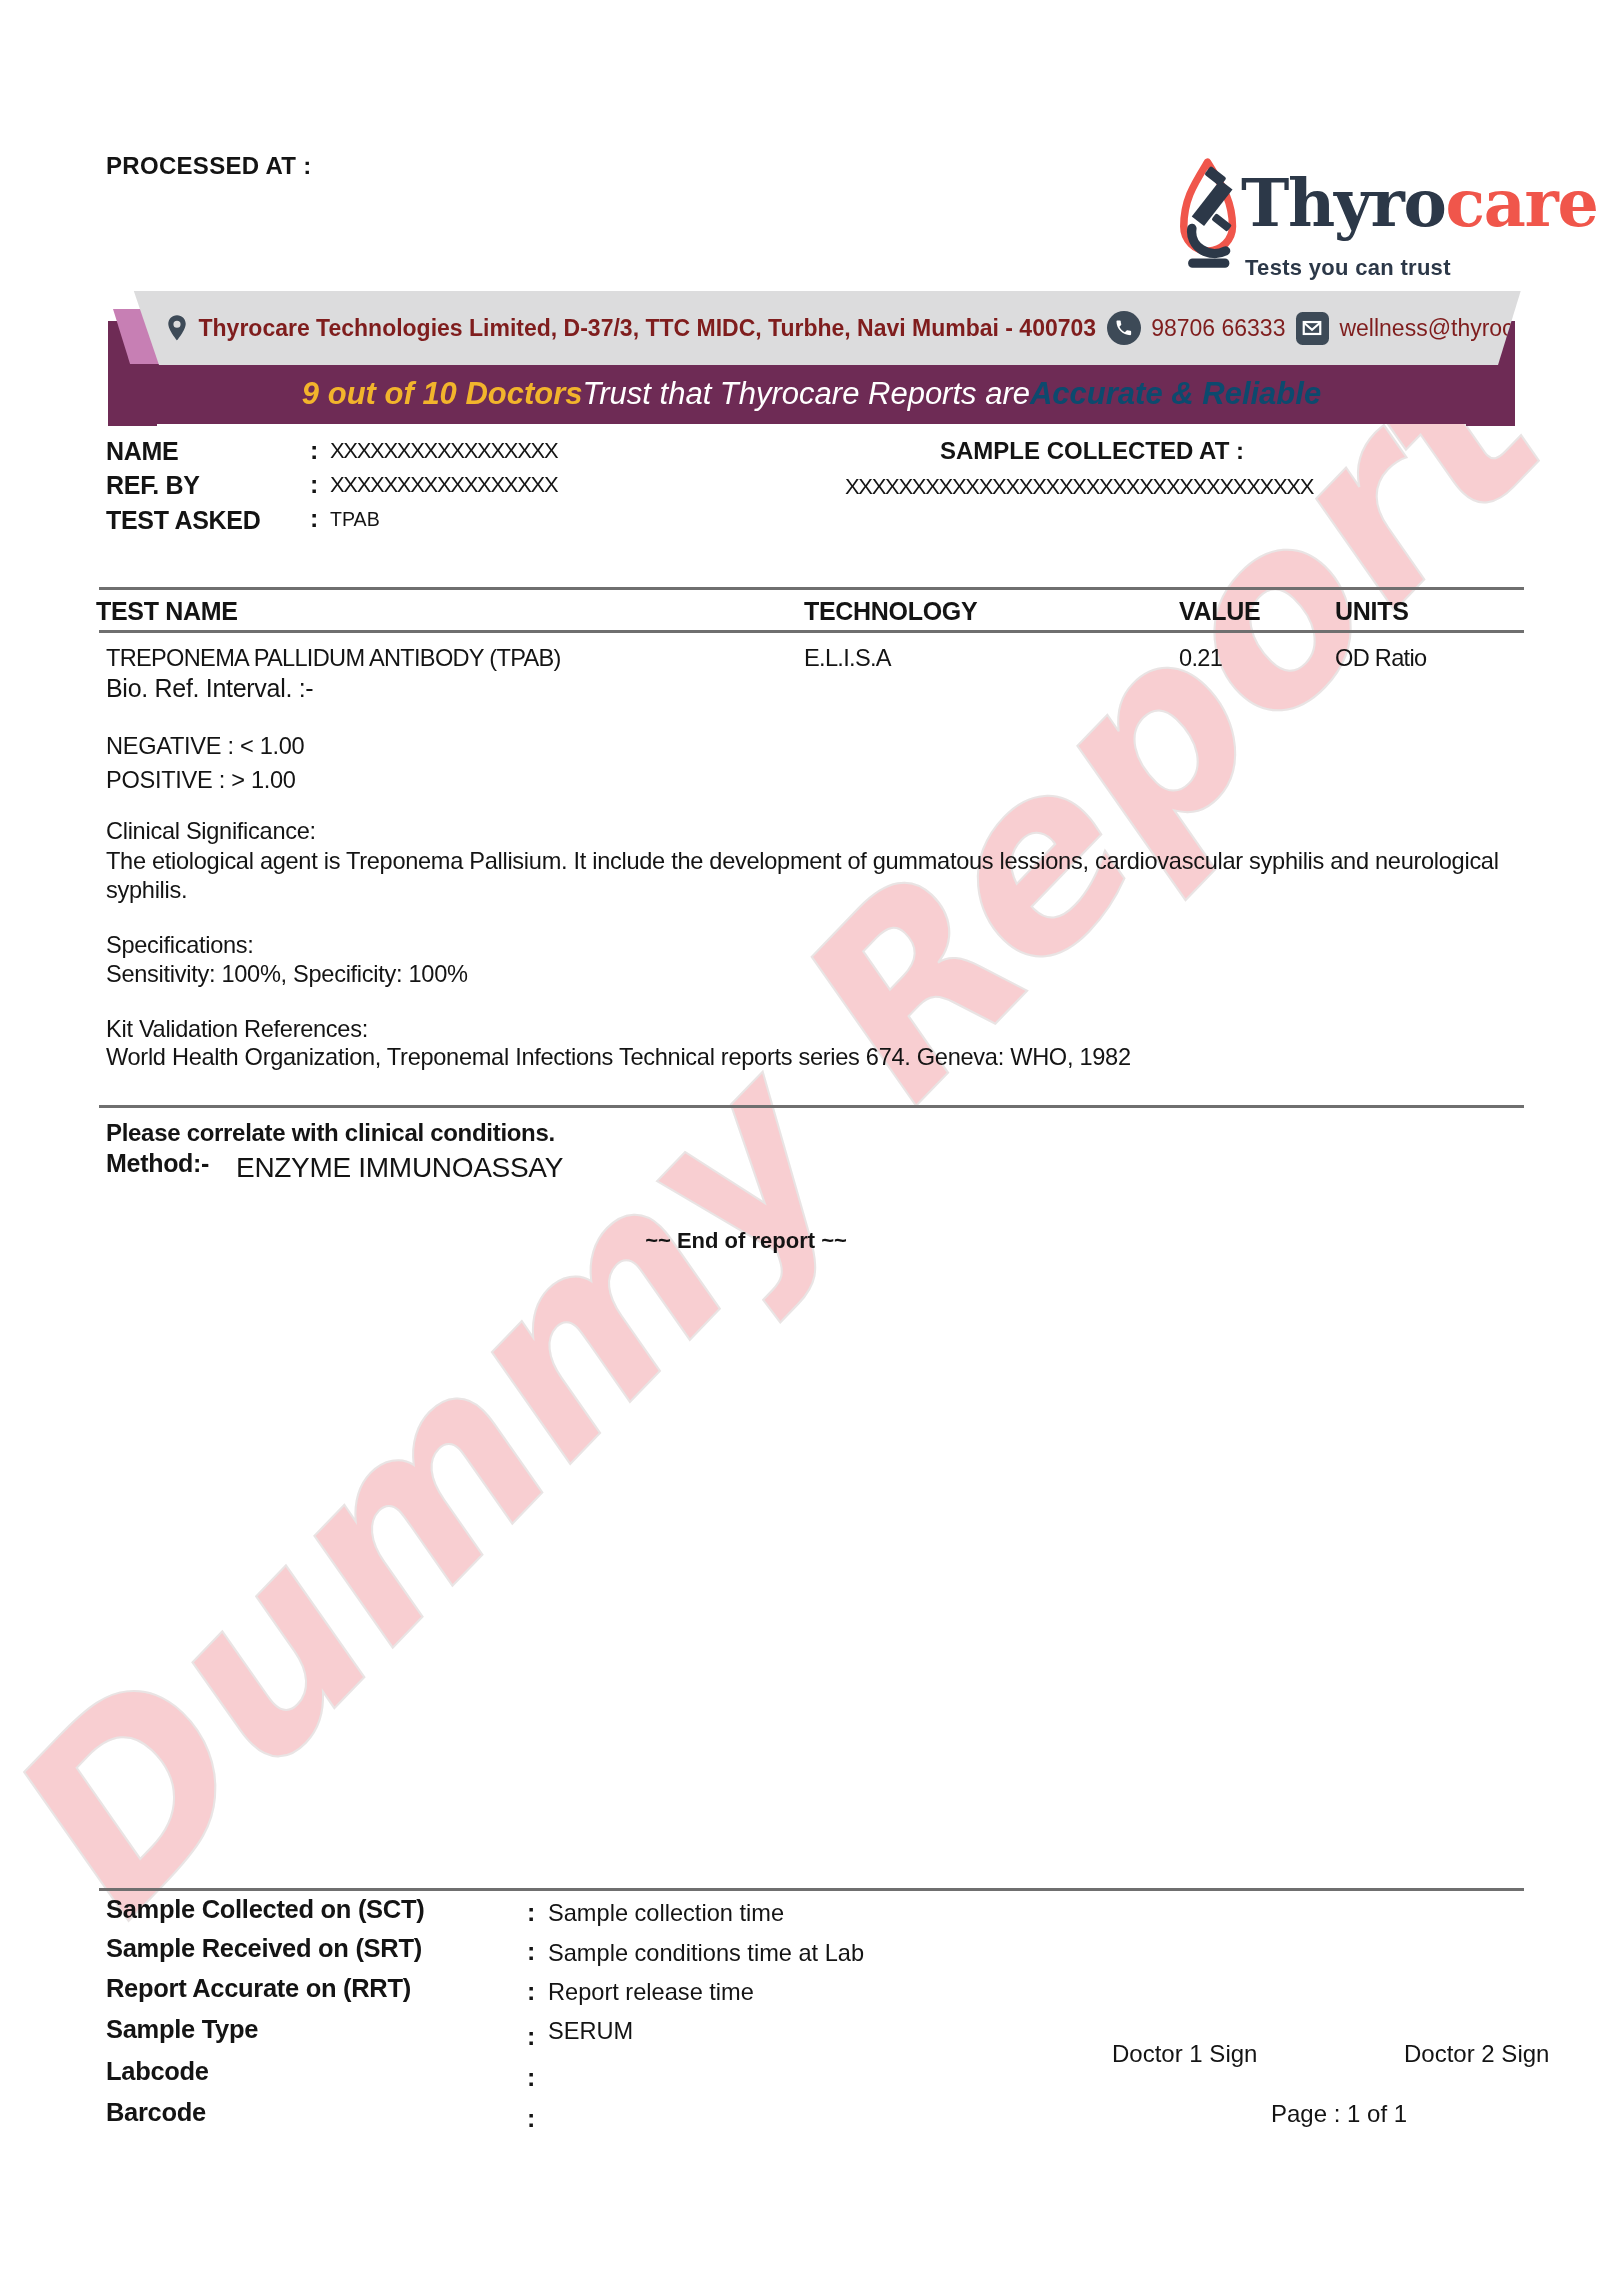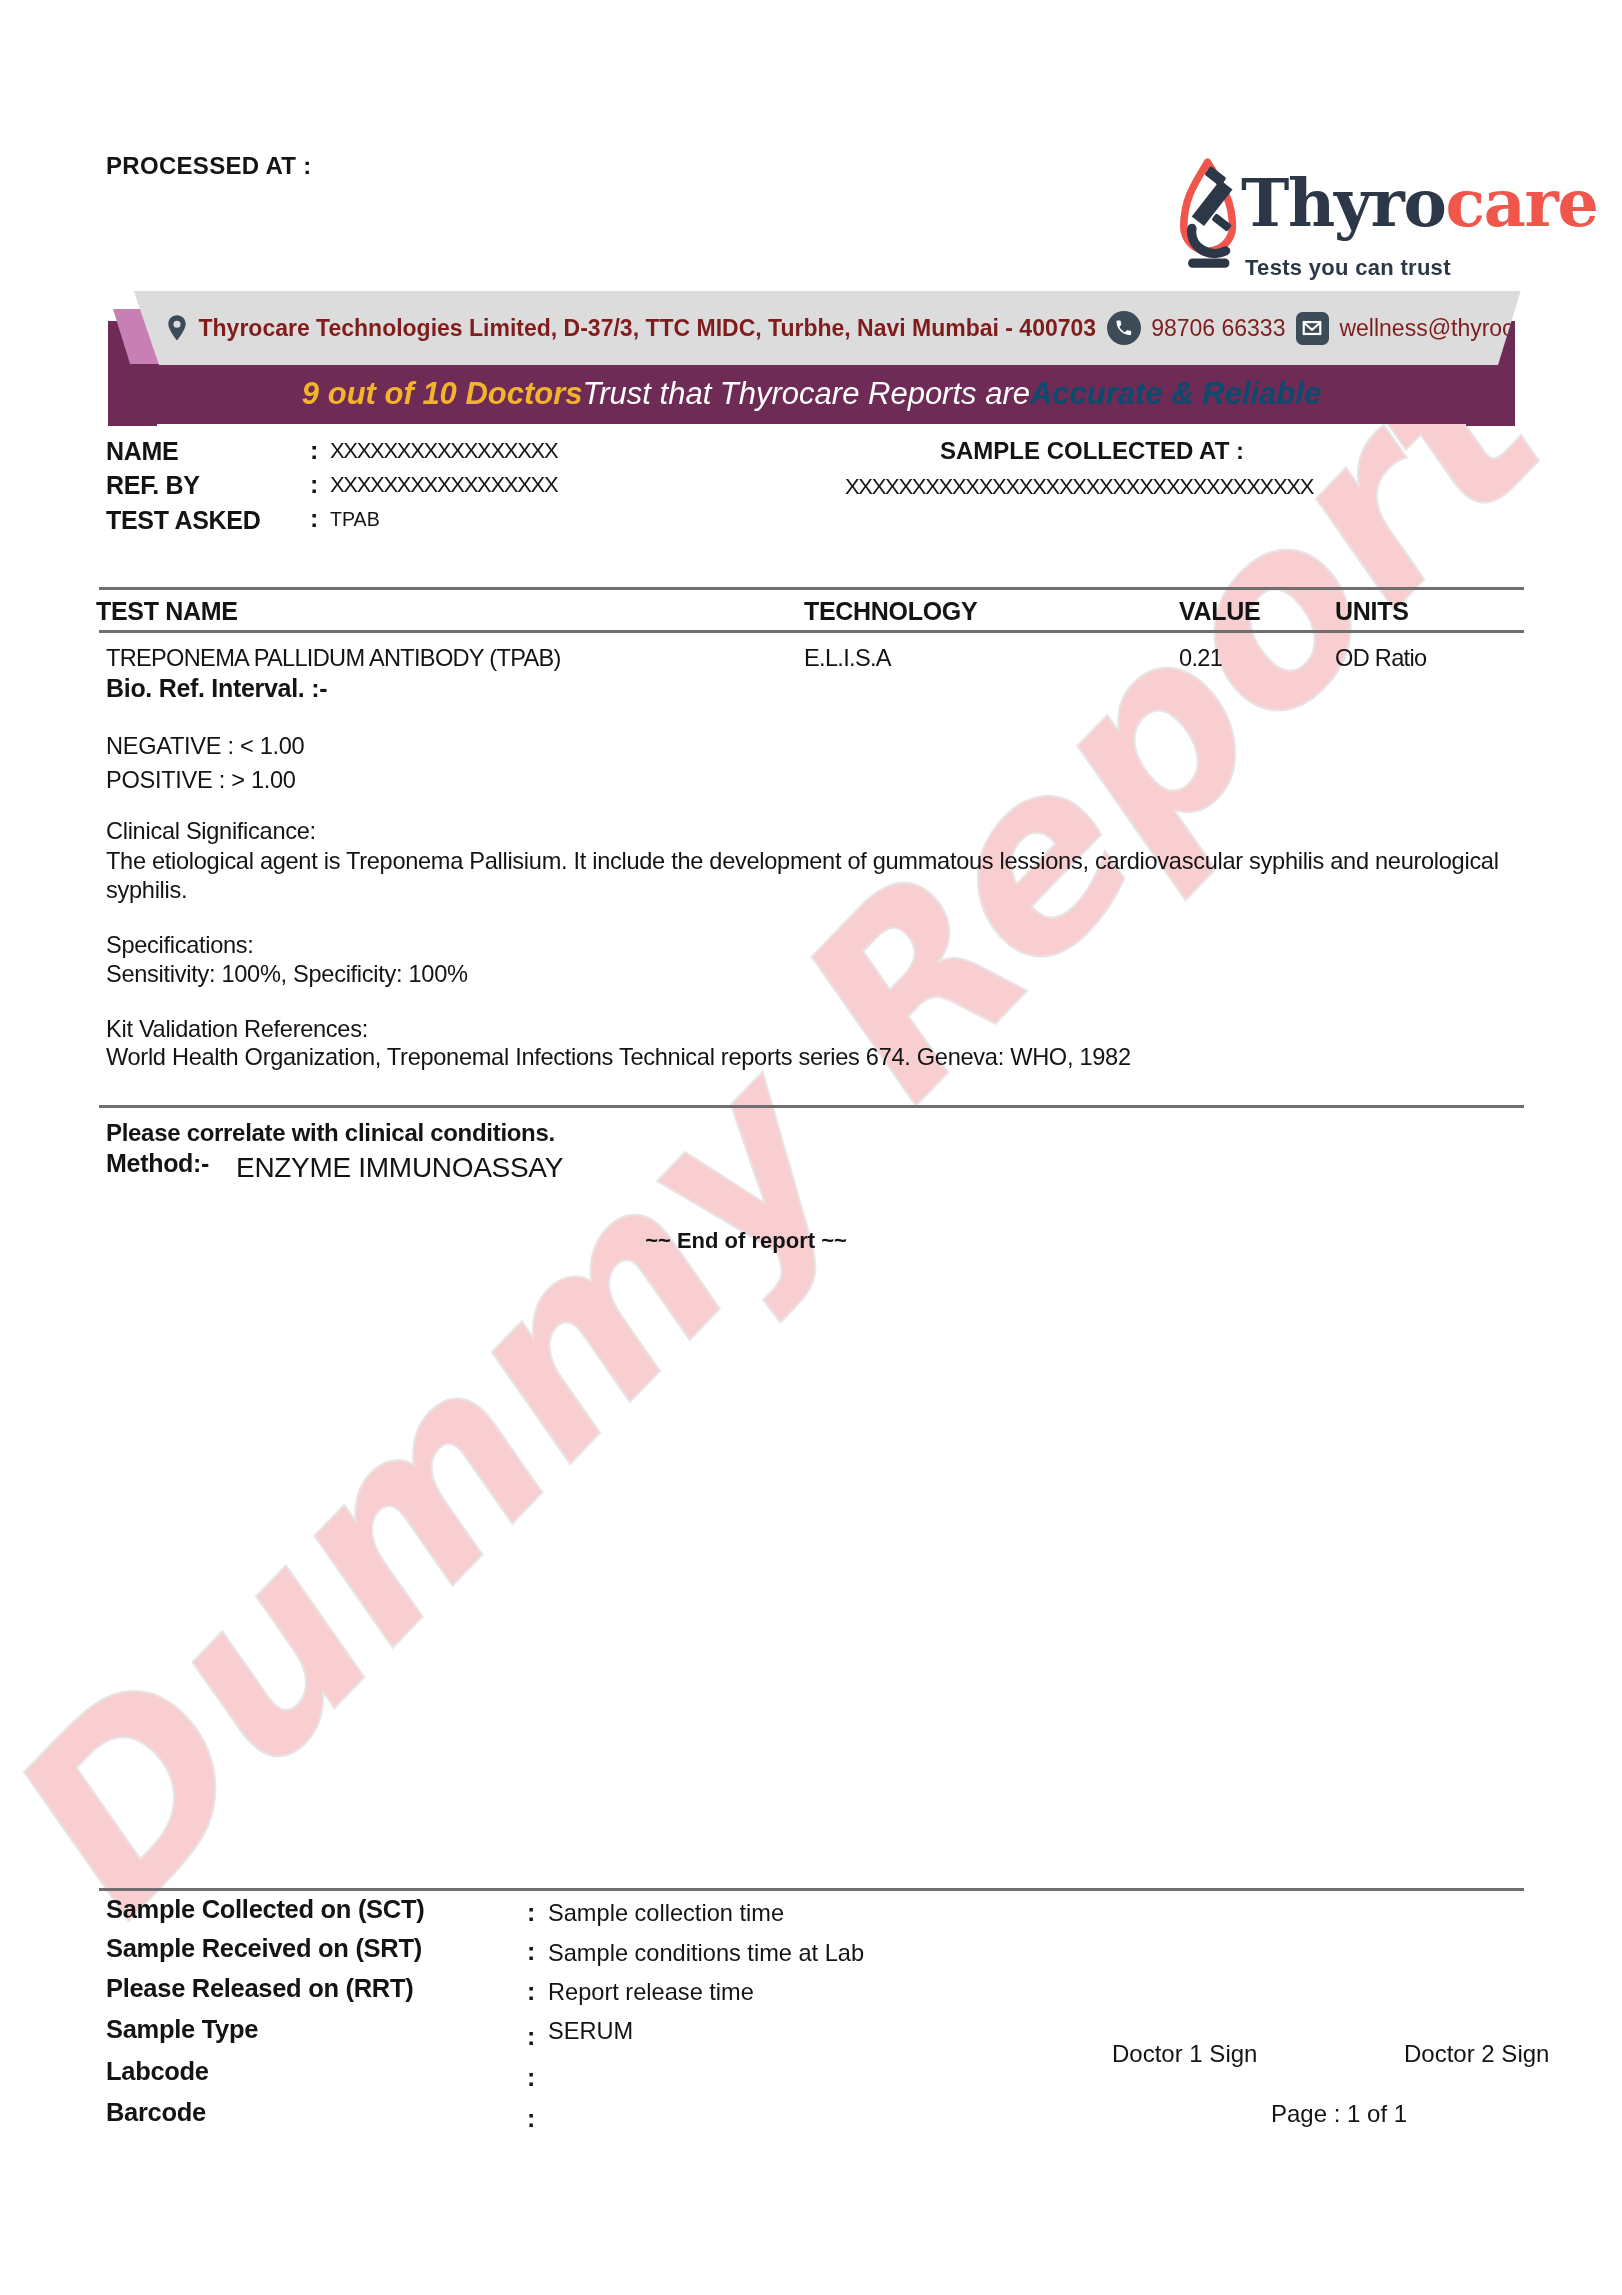--- a/index.html
+++ b/index.html
@@ -80,7 +80,7 @@
   
   .th{font-size:25px;font-weight:bold;letter-spacing:-0.3px;}
   .td{font-size:23.6px;letter-spacing:-0.7px;}
-  .bio-ref{left:106px;top:674px;font-size:25px;font-weight:bold;letter-spacing:-0.3px;}
+  .bio-ref{left:106px;top:674px;font-size:25px;font-weight:normal;letter-spacing:-0.3px;}
   .body-line{font-size:23.6px;letter-spacing:-0.3px;}
   .wrapped{width:1400px;line-height:29px;}
 

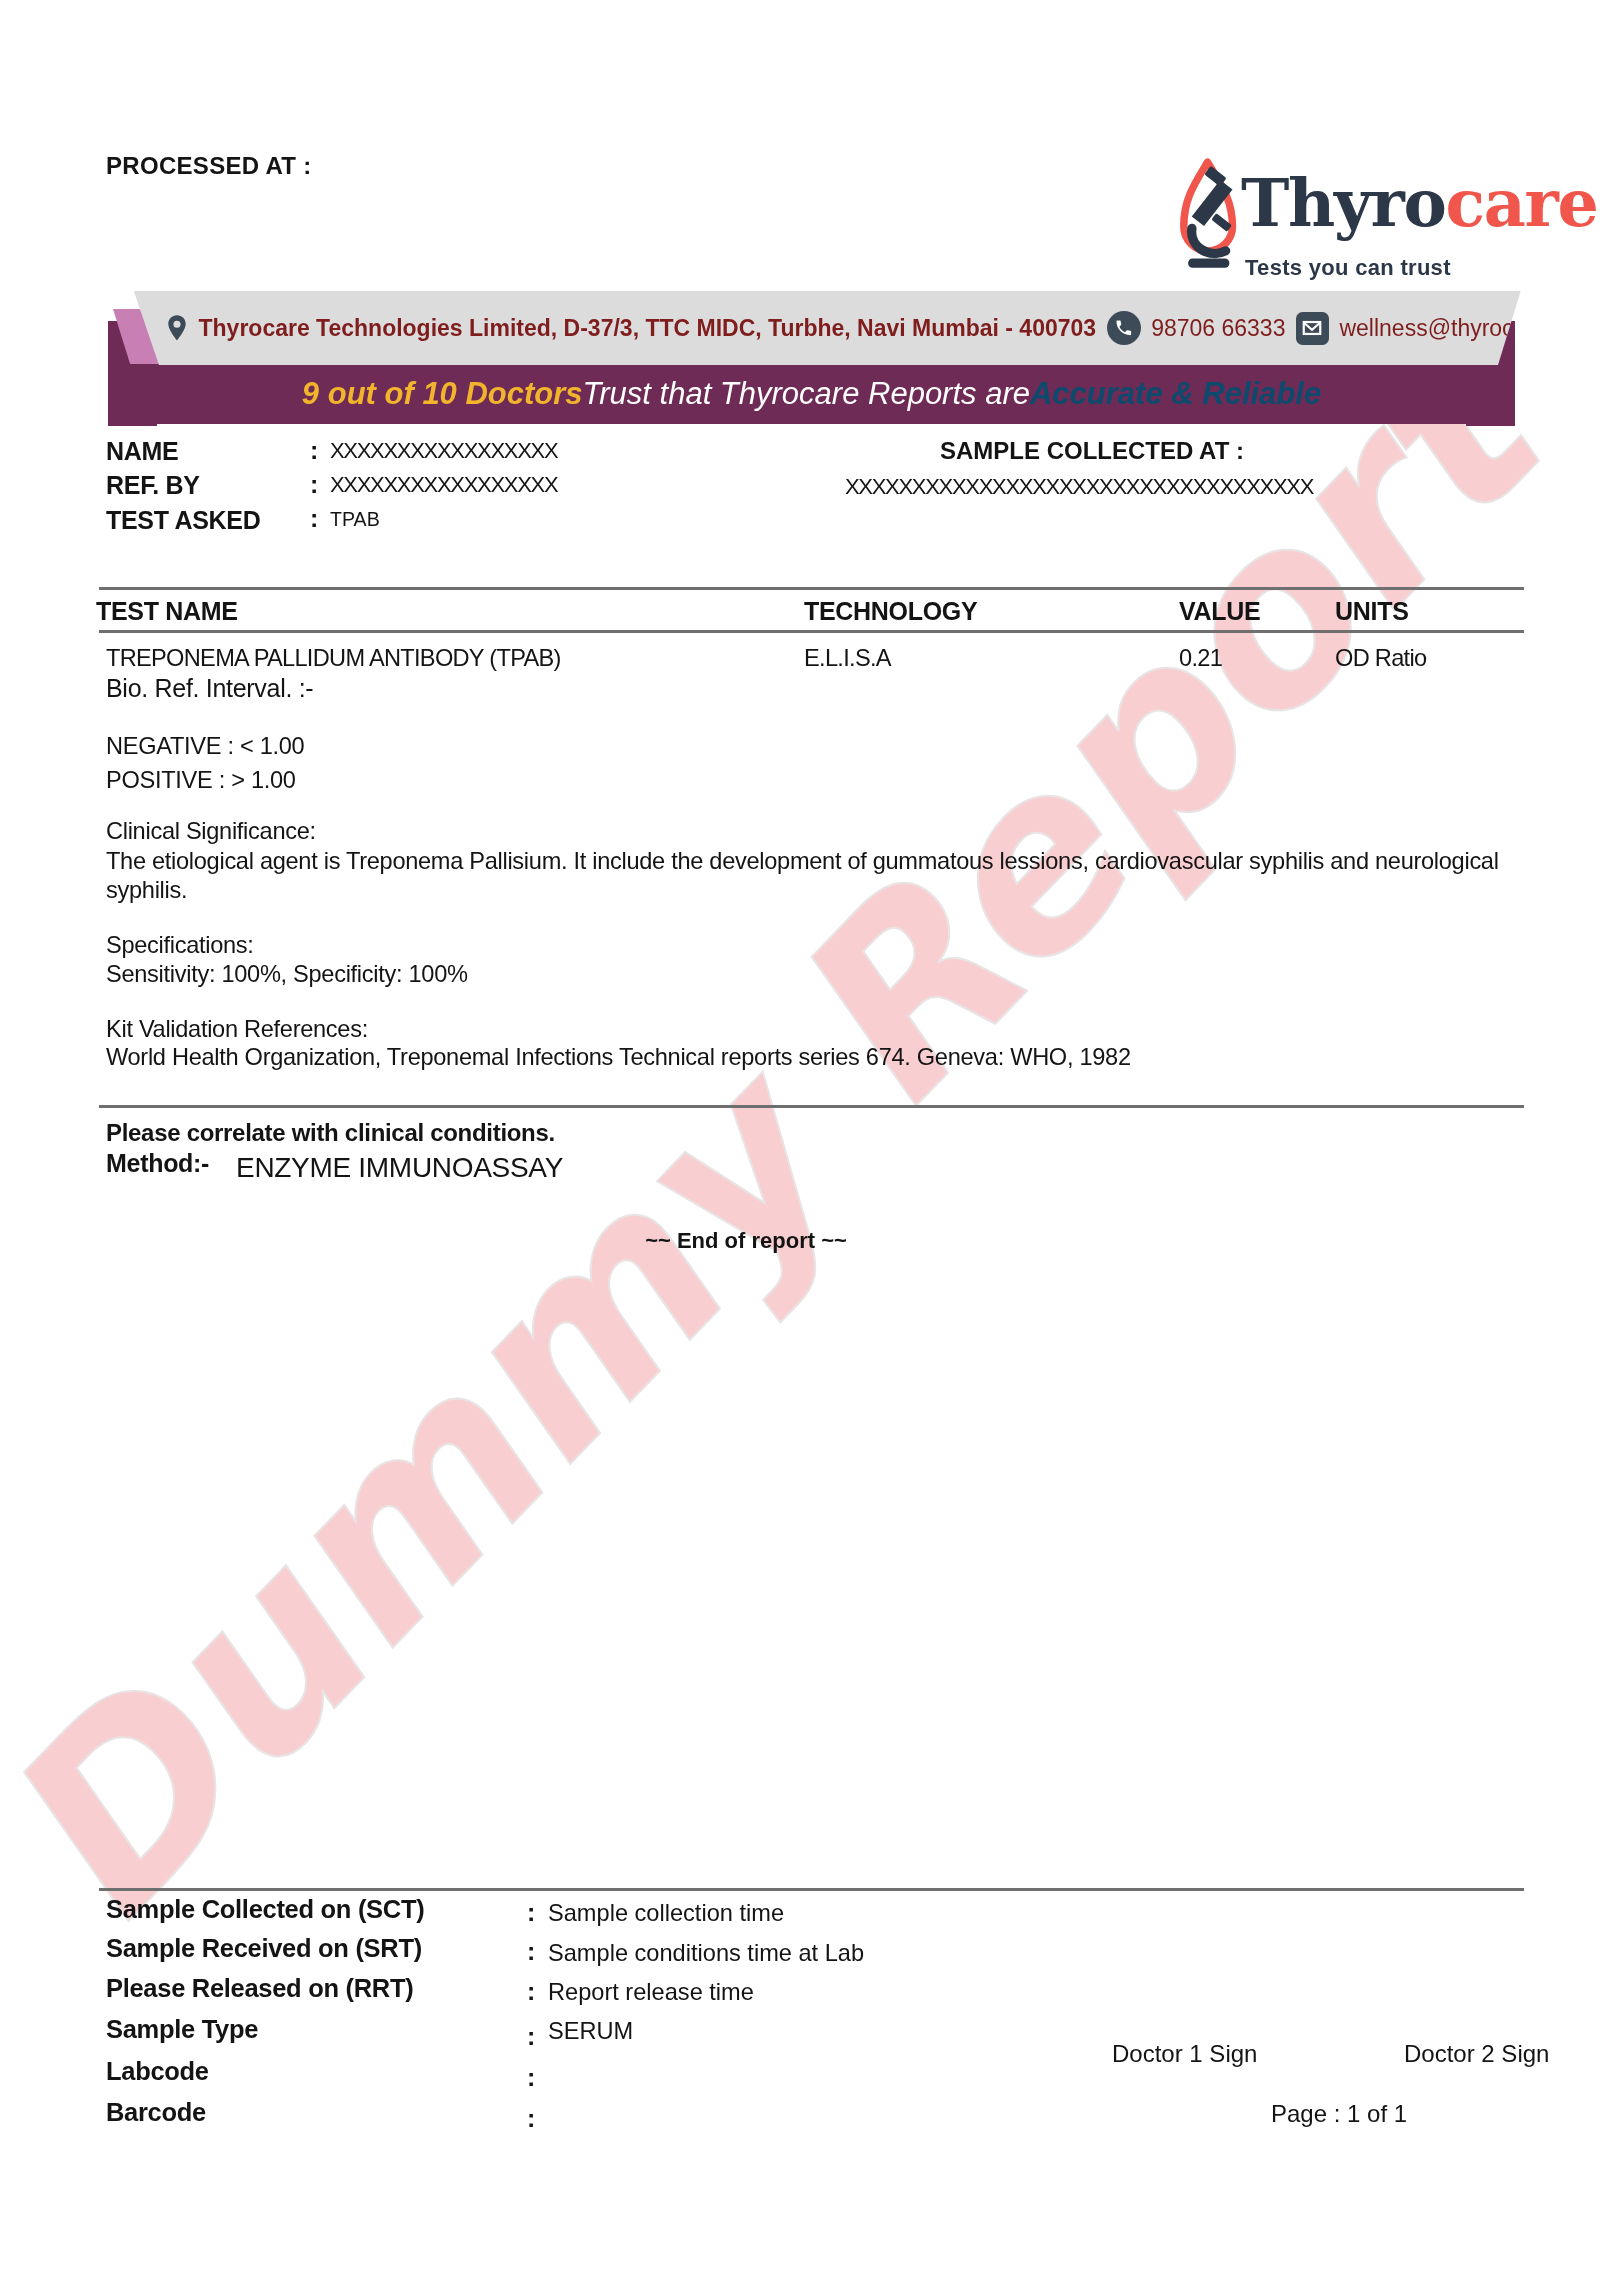--- a/index.html
+++ b/index.html
@@ -219,7 +219,7 @@
     <div class="abs fsep" style="left:527px;top:1937px;">:</div>
     <div class="abs fval" style="left:548px;top:1940px;">Sample conditions time at Lab</div>
 
-    <div class="abs flabel" style="left:106px;top:1974px;">Please  Released on (RRT)</div>
+    <div class="abs flabel" style="left:106px;top:1974px;">Report  Accurate on (RRT)</div>
     <div class="abs fsep" style="left:527px;top:1977px;">:</div>
     <div class="abs fval" style="left:548px;top:1979px;">Report release time</div>
 

